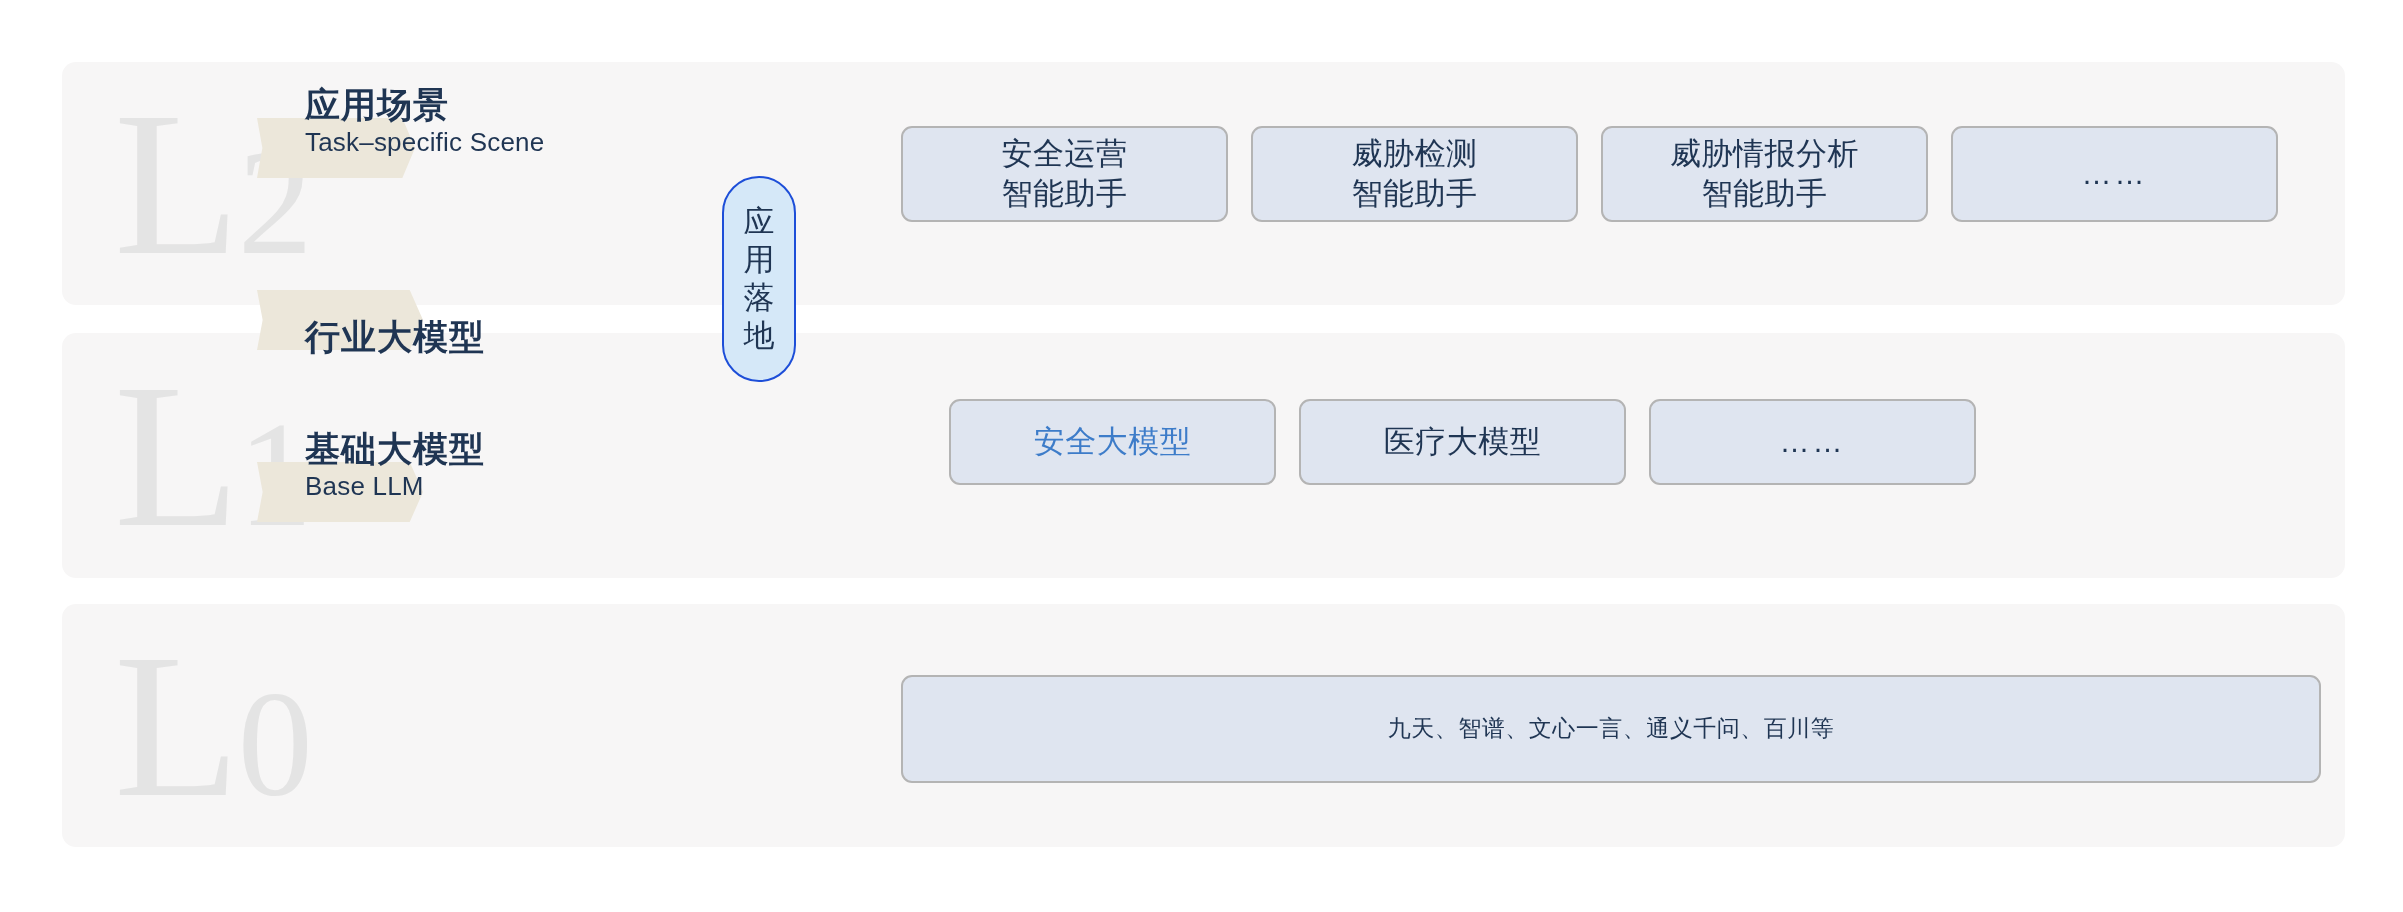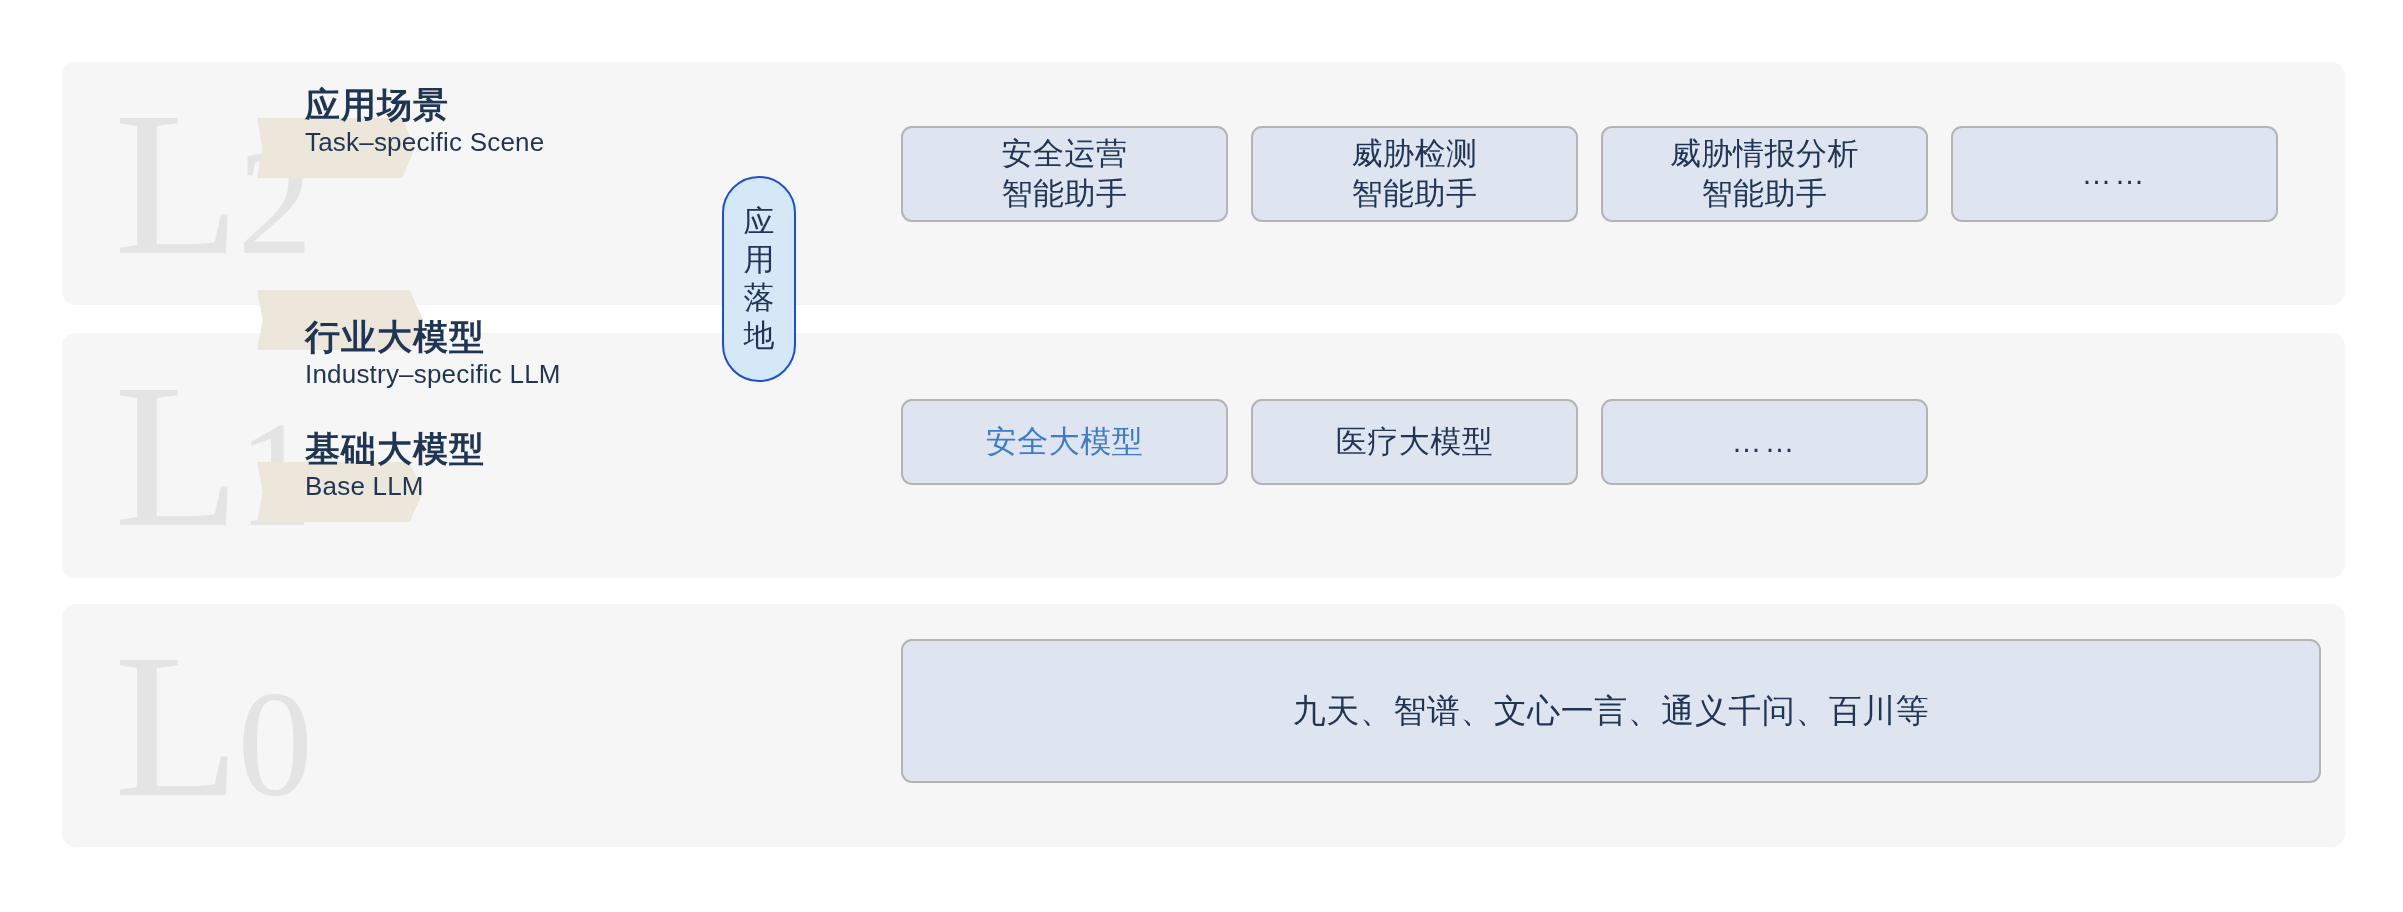--- a/index.html
+++ b/index.html
@@ -174,7 +174,6 @@
   <div class="banner" id="banner-l1"></div>
   <div class="label-block" id="label-l1">
     <div class="label-cn">行业大模型</div>
-    <div class="label-en">Industry–specific LLM</div>
   </div>
   <div class="row" id="row-l1">
     <div class="card accent">

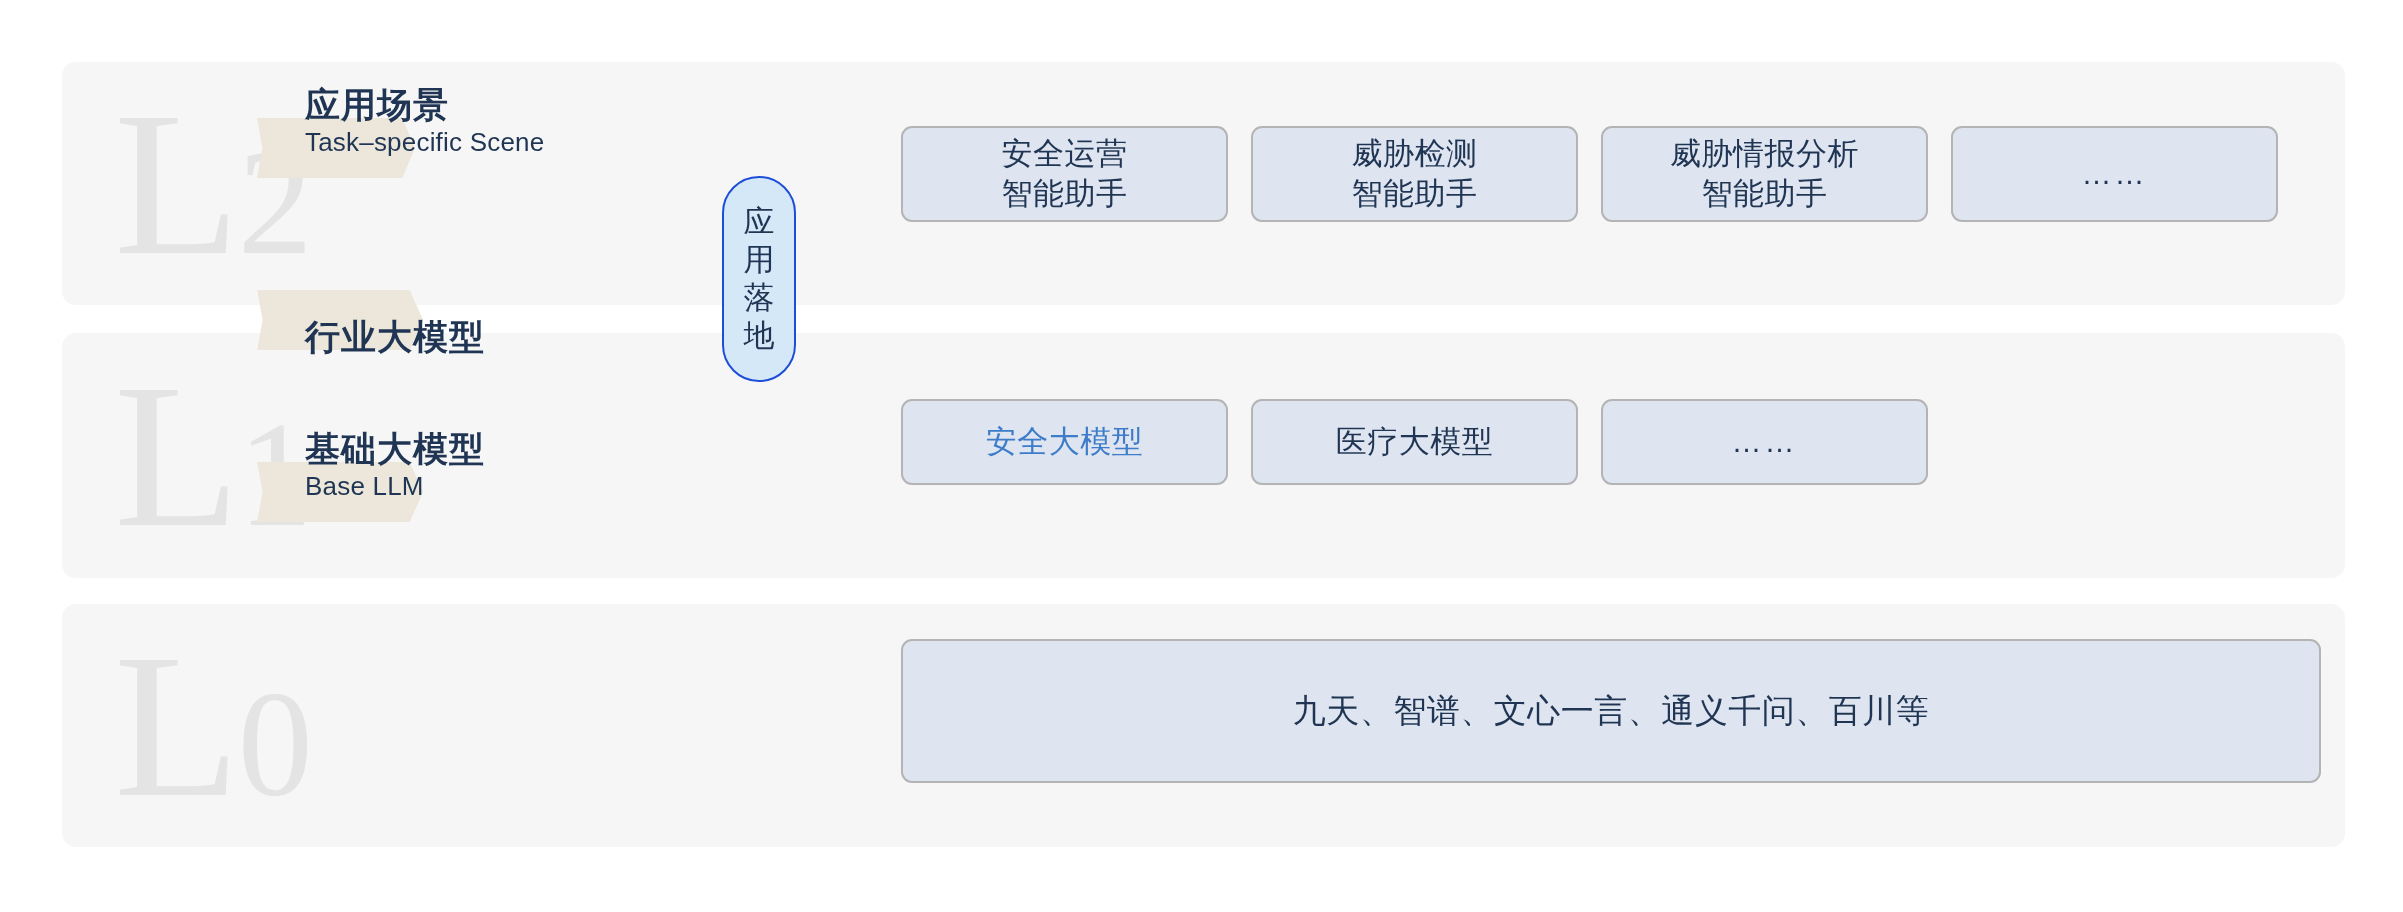--- a/index.html
+++ b/index.html
@@ -123,7 +123,7 @@
   #row-l1 .card{width:327px;height:86px;}
   #row-l0 .card{width:1420px;height:144px;font-size:33px;}
 
-  .card.accent{color:#3d7cc9;}
+  .card.accent{color:#3d7cc9;margin-left:48px;}
   .card.ellipsis{font-size:30px;letter-spacing:3px;color:#1f3553;}
   .card-line{display:block;}
 </style>

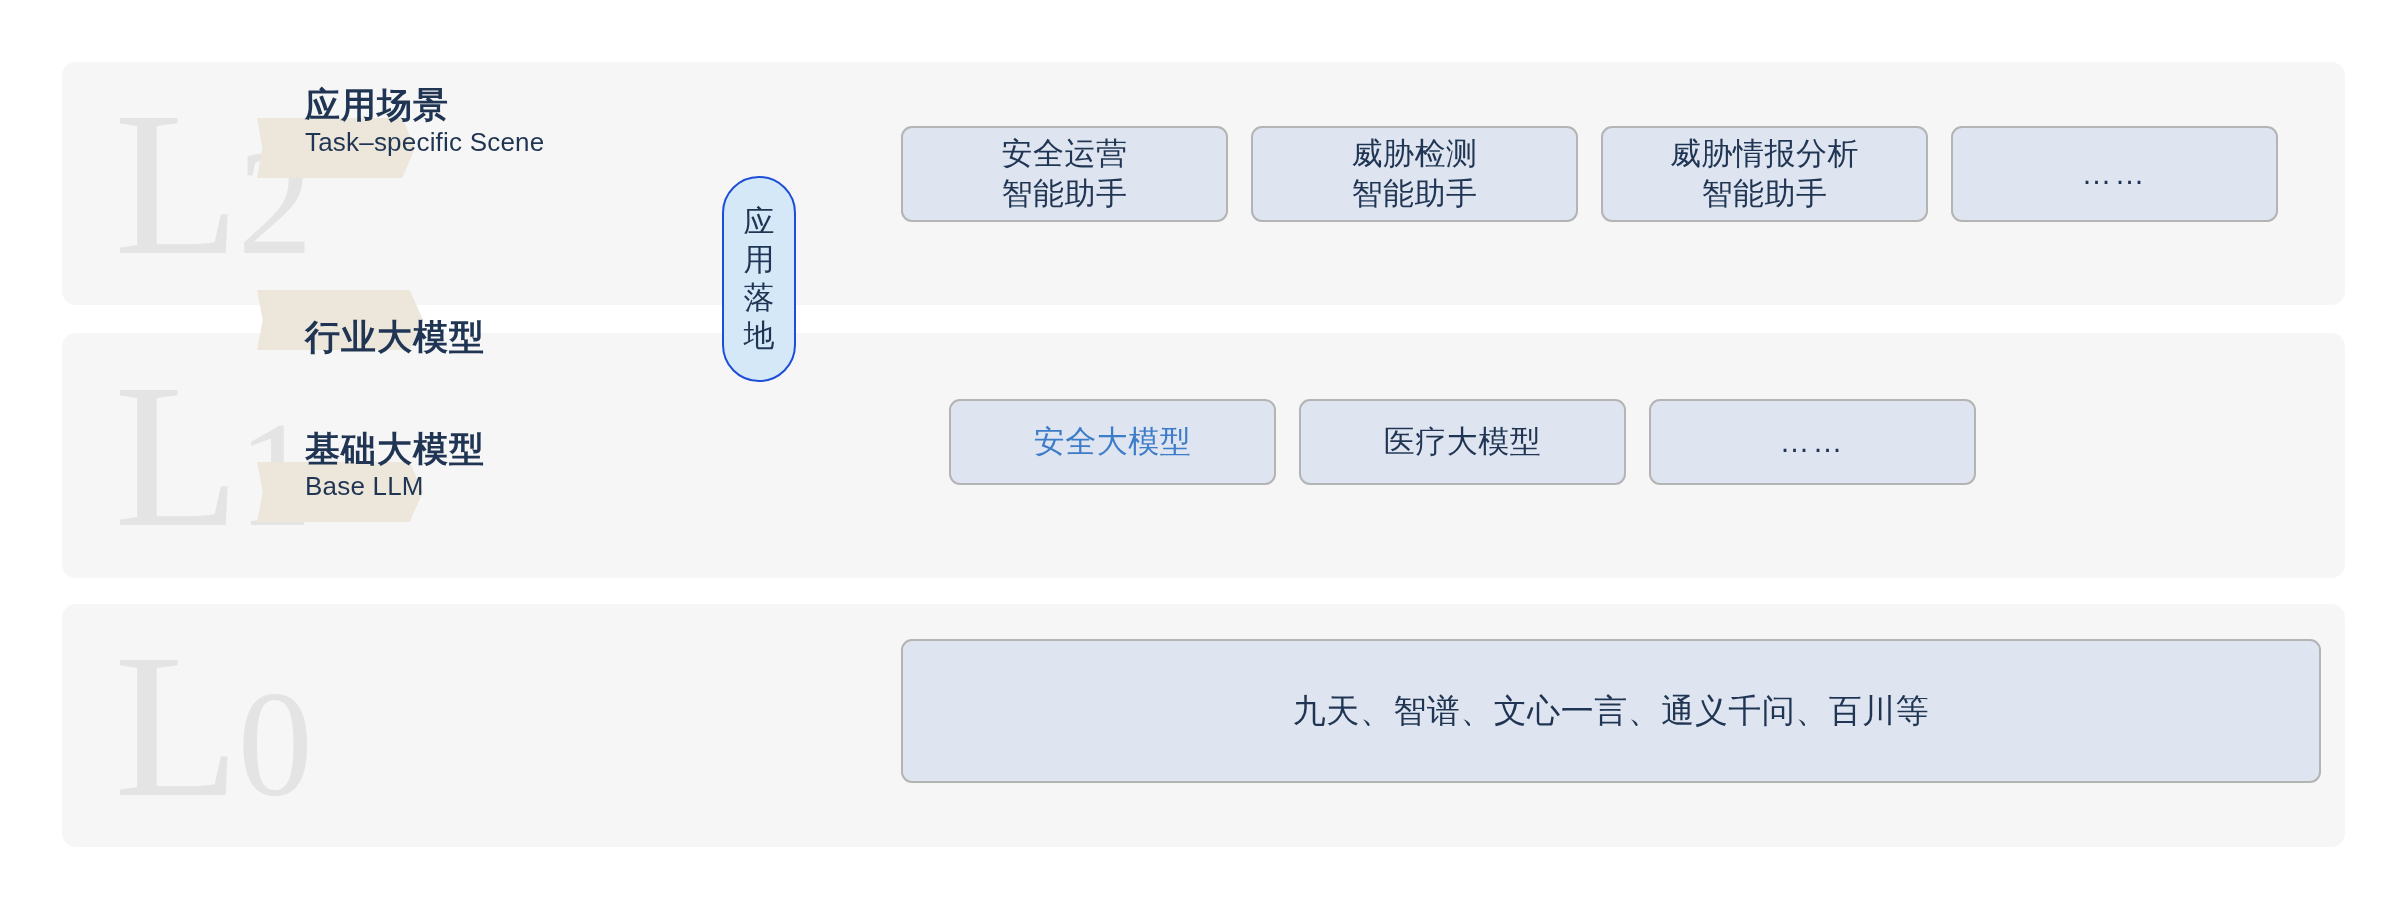--- a/index.html
+++ b/index.html
@@ -121,7 +121,7 @@
   }
   #row-l2 .card{width:327px;height:96px;}
   #row-l1 .card{width:327px;height:86px;}
-  #row-l0 .card{width:1420px;height:144px;font-size:33px;}
+  #row-l0 .card{width:1420px;height:108px;font-size:23px;}
 
   .card.accent{color:#3d7cc9;margin-left:48px;}
   .card.ellipsis{font-size:30px;letter-spacing:3px;color:#1f3553;}

